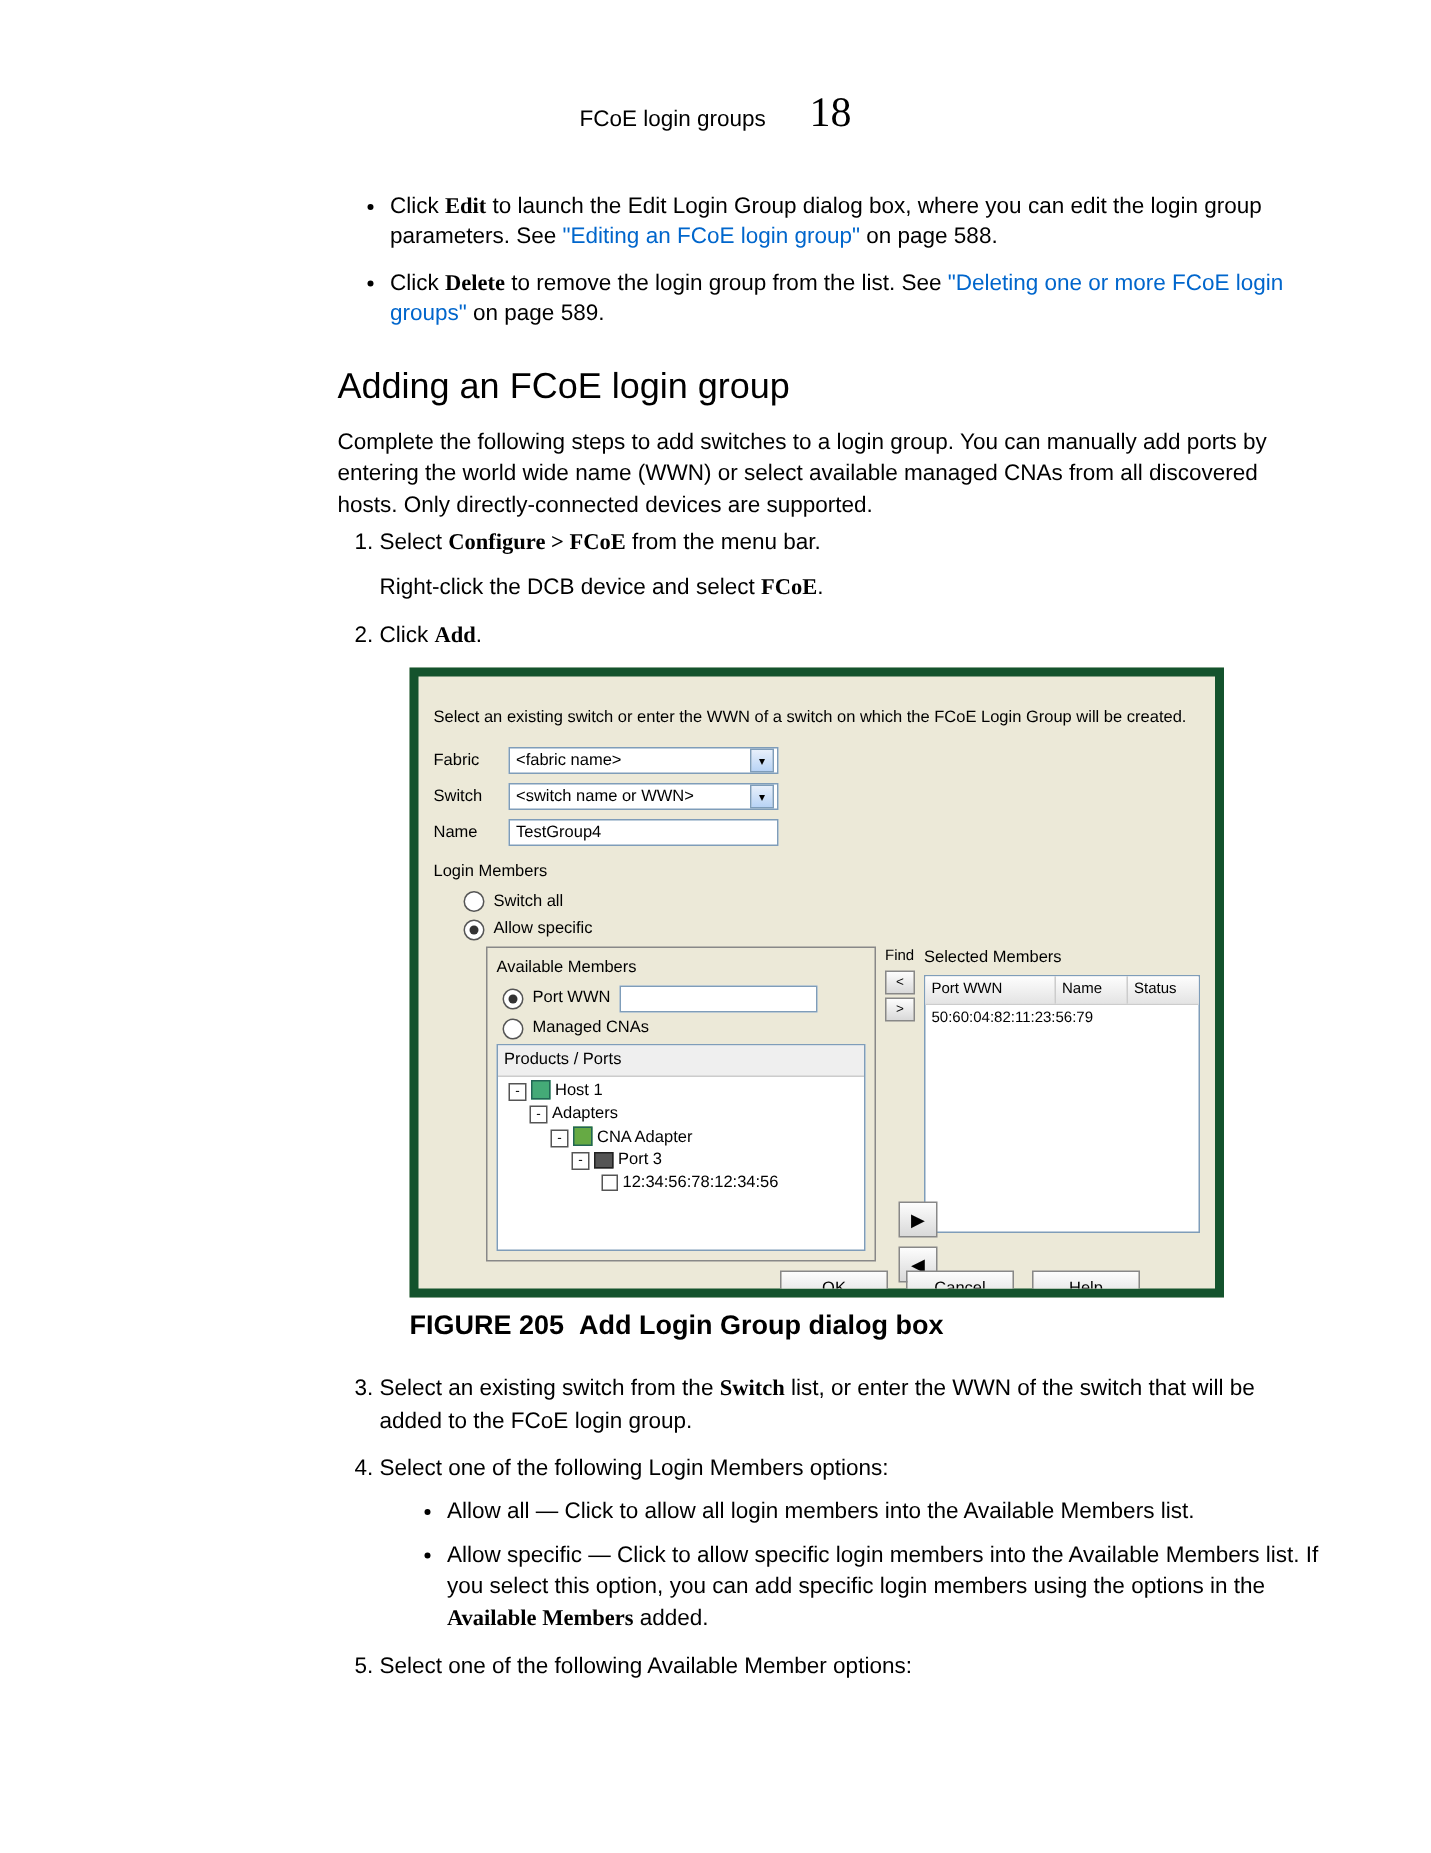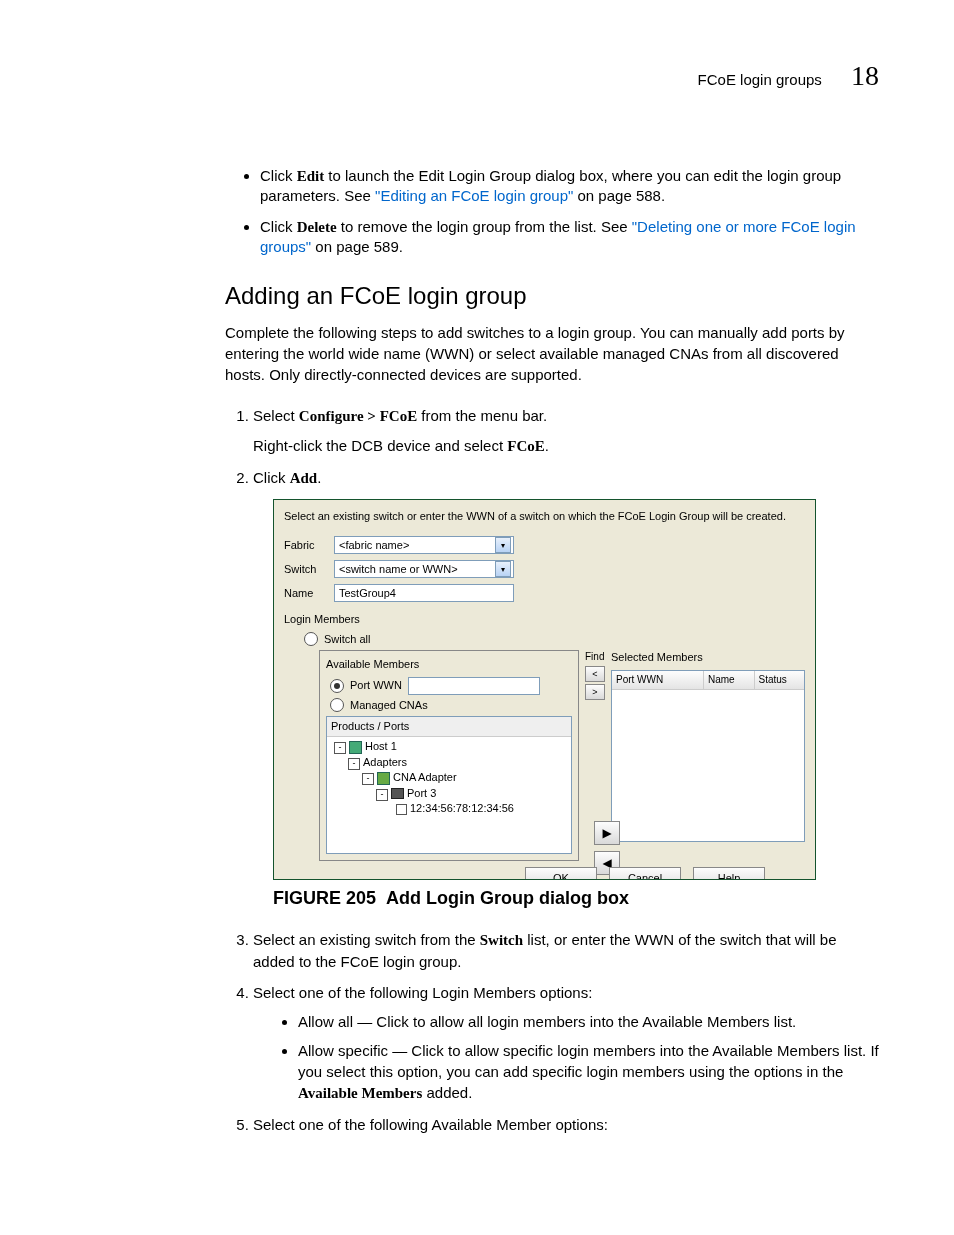--- a/index.html
+++ b/index.html
@@ -15,8 +15,8 @@
     padding: 60px 75px 60px 75px;
   }
   .header {
-    text-align: right;
-    margin-bottom: 74px;
+    text-align: center;
+    margin-bottom: 36px;
   }
   .header-title {
     font-size: 15px;

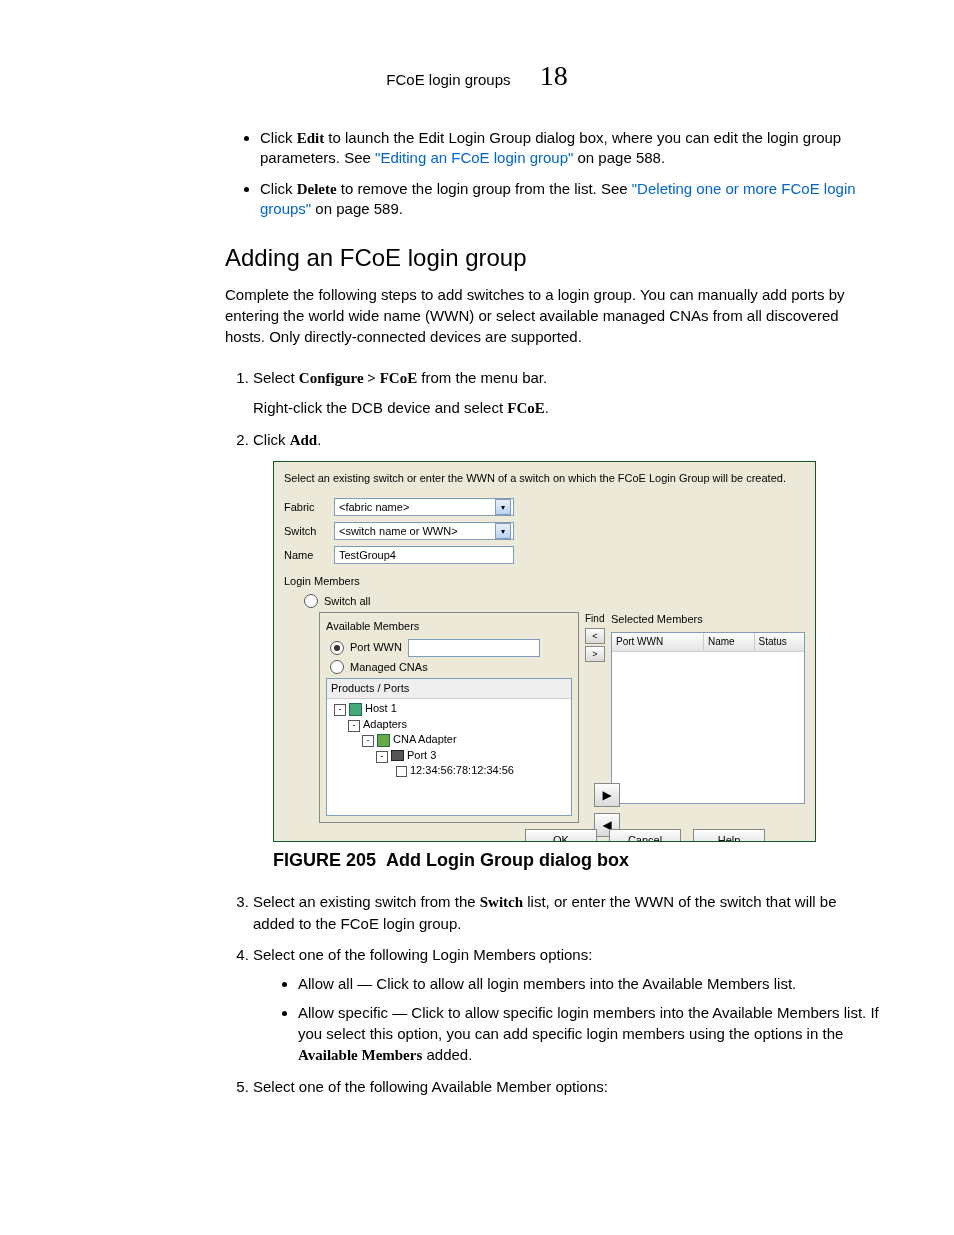--- a/index.html
+++ b/index.html
@@ -47,7 +47,7 @@
     font-size: 24px;
     margin: 25px 0 12px 0;
   }
-  p { line-height: 1.4; margin: 0 0 20px 0; }
+  p { line-height: 1.4; margin: 0 0 4px 0; }
   ol.steps {
     padding-left: 28px;
     margin: 0;

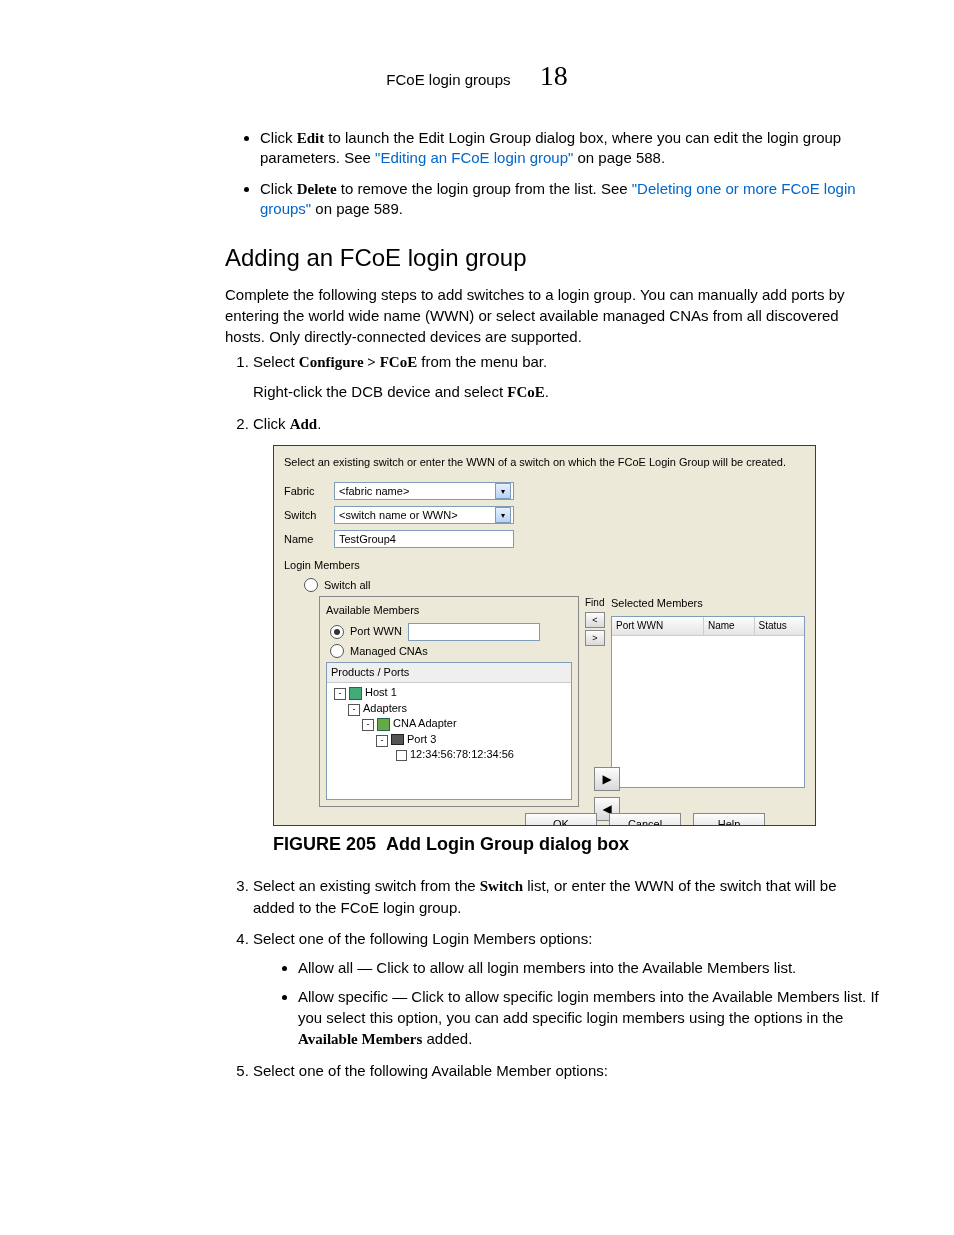--- a/index.html
+++ b/index.html
@@ -70,13 +70,13 @@
   
   .dialog {
     background: #ece9d8;
-    border: 1px solid #14532d;
+    border: 6px solid #14532d;
     width: 543px;
     font-family: Tahoma, Arial, sans-serif;
     font-size: 11px;
     color: #000;
     margin: 10px 0 5px 20px;
-    padding: 9px 10px 0 10px;
+    padding: 20px 10px 0 10px;
     box-sizing: border-box;
   }
   .dlg-note { margin-bottom: 12px; }

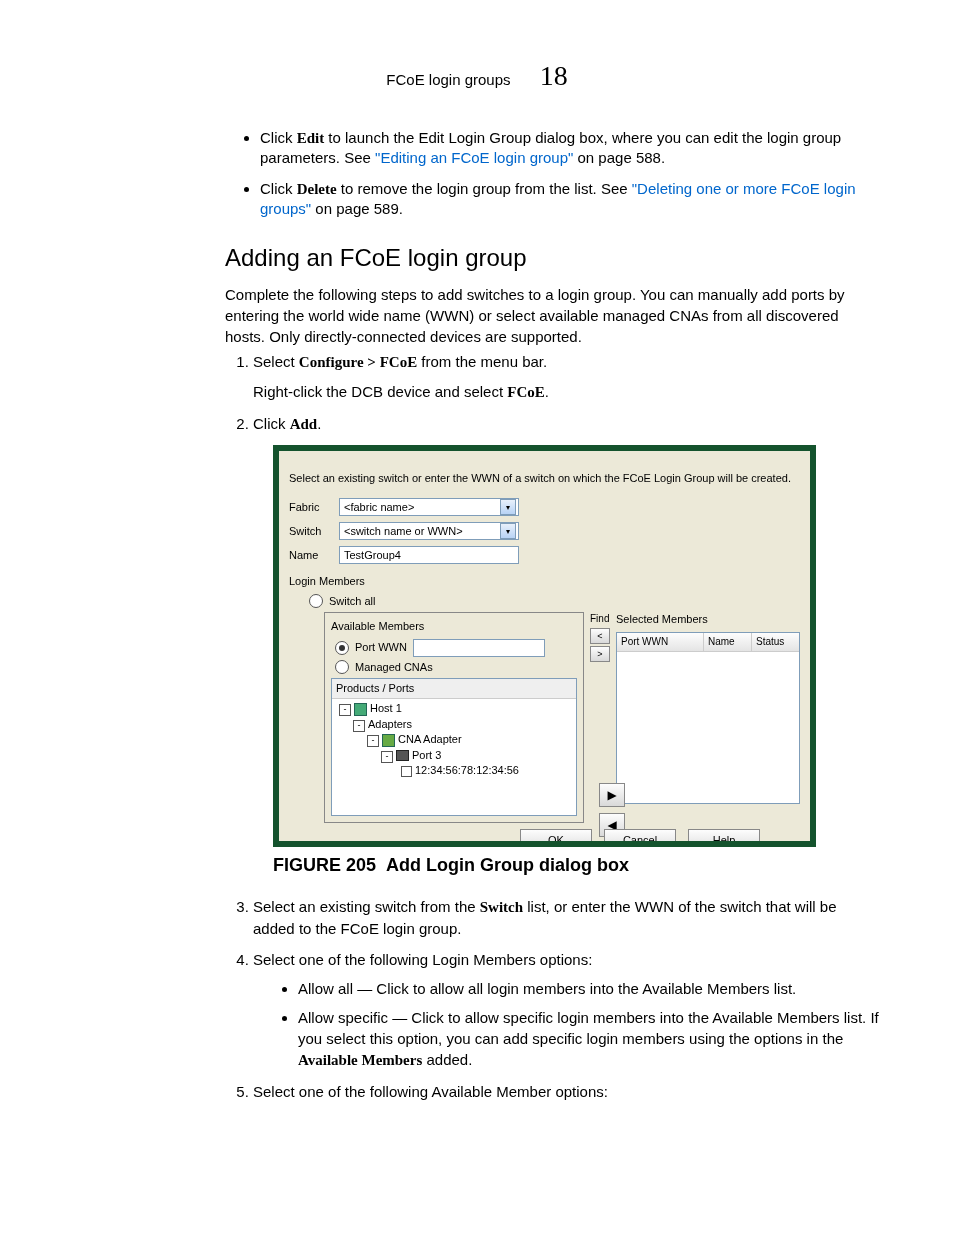--- a/index.html
+++ b/index.html
@@ -243,6 +243,10 @@
             <span class="radio"></span>
             <span>Switch all</span>
           </div>
+          <div class="radio-row">
+            <span class="radio sel"></span>
+            <span>Allow specific</span>
+          </div>
 
           <div class="members-area">
 

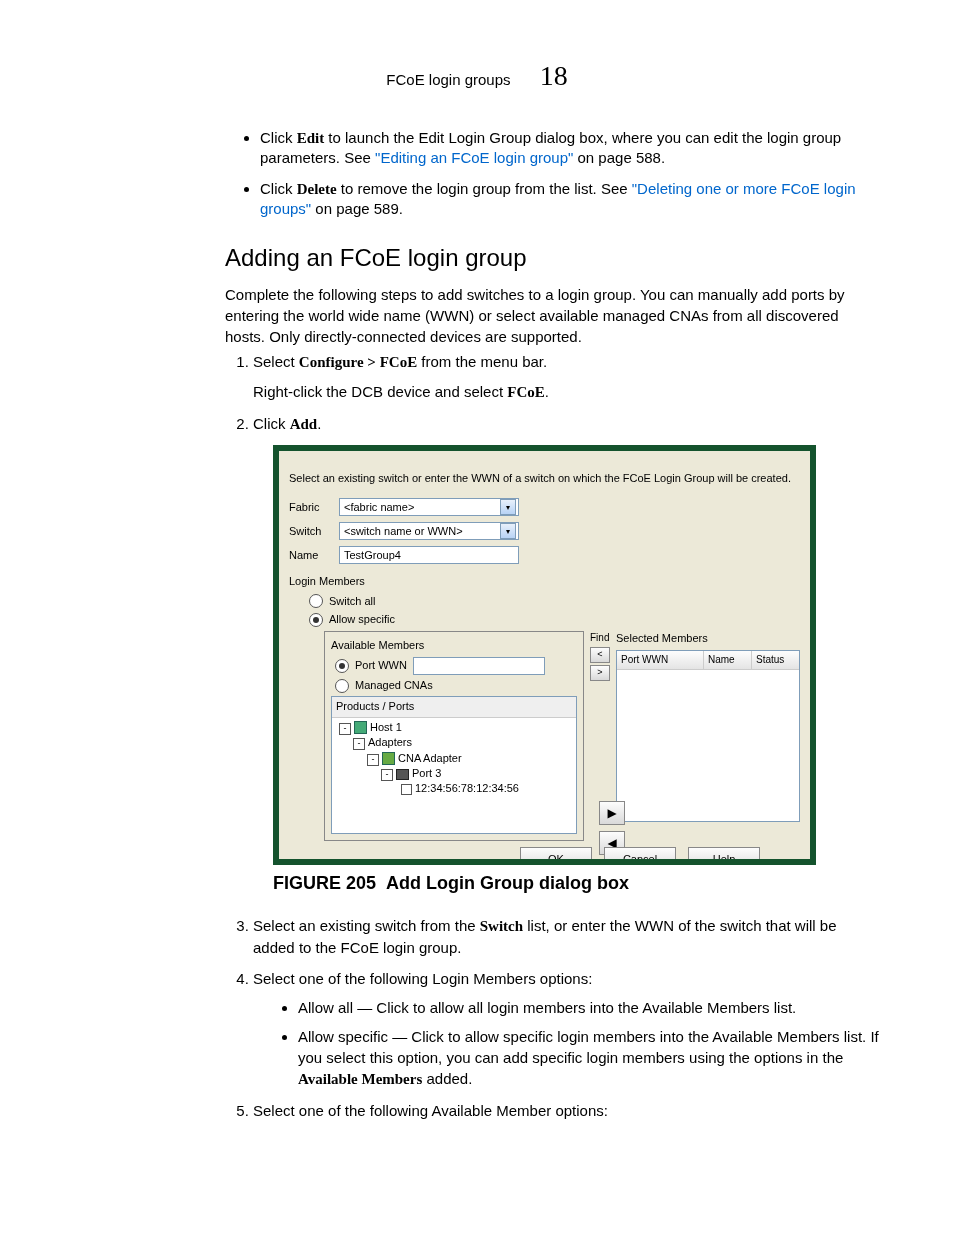--- a/index.html
+++ b/index.html
@@ -287,6 +287,7 @@
                   <span style="flex:1">Name</span>
                   <span style="flex:1;border-right:none">Status</span>
                 </div>
+                <div class="tbl-row">50:60:04:82:11:23:56:79</div>
               </div>
             </div>
           </div>

